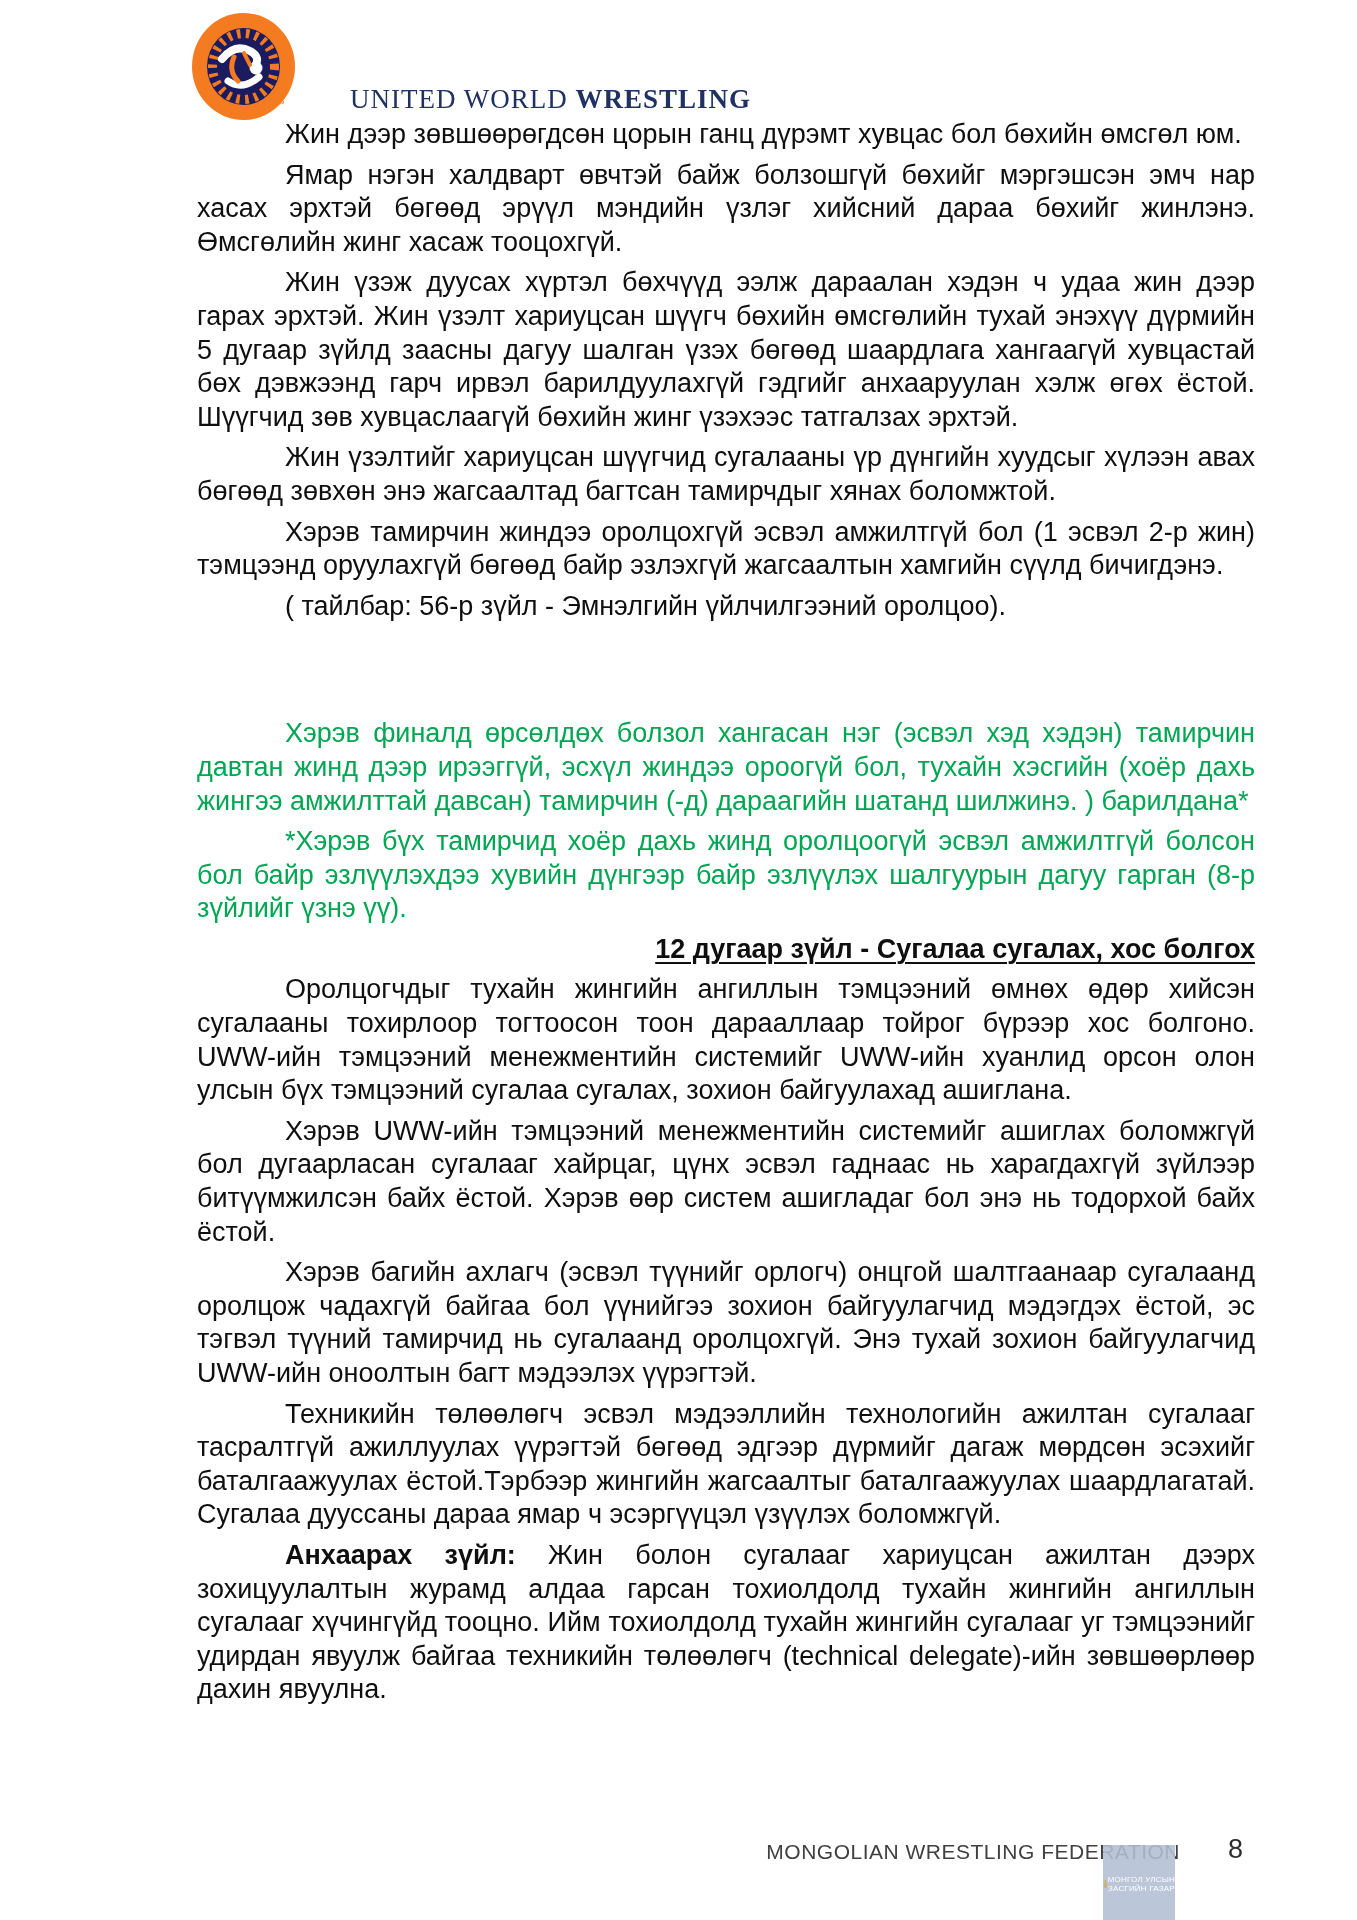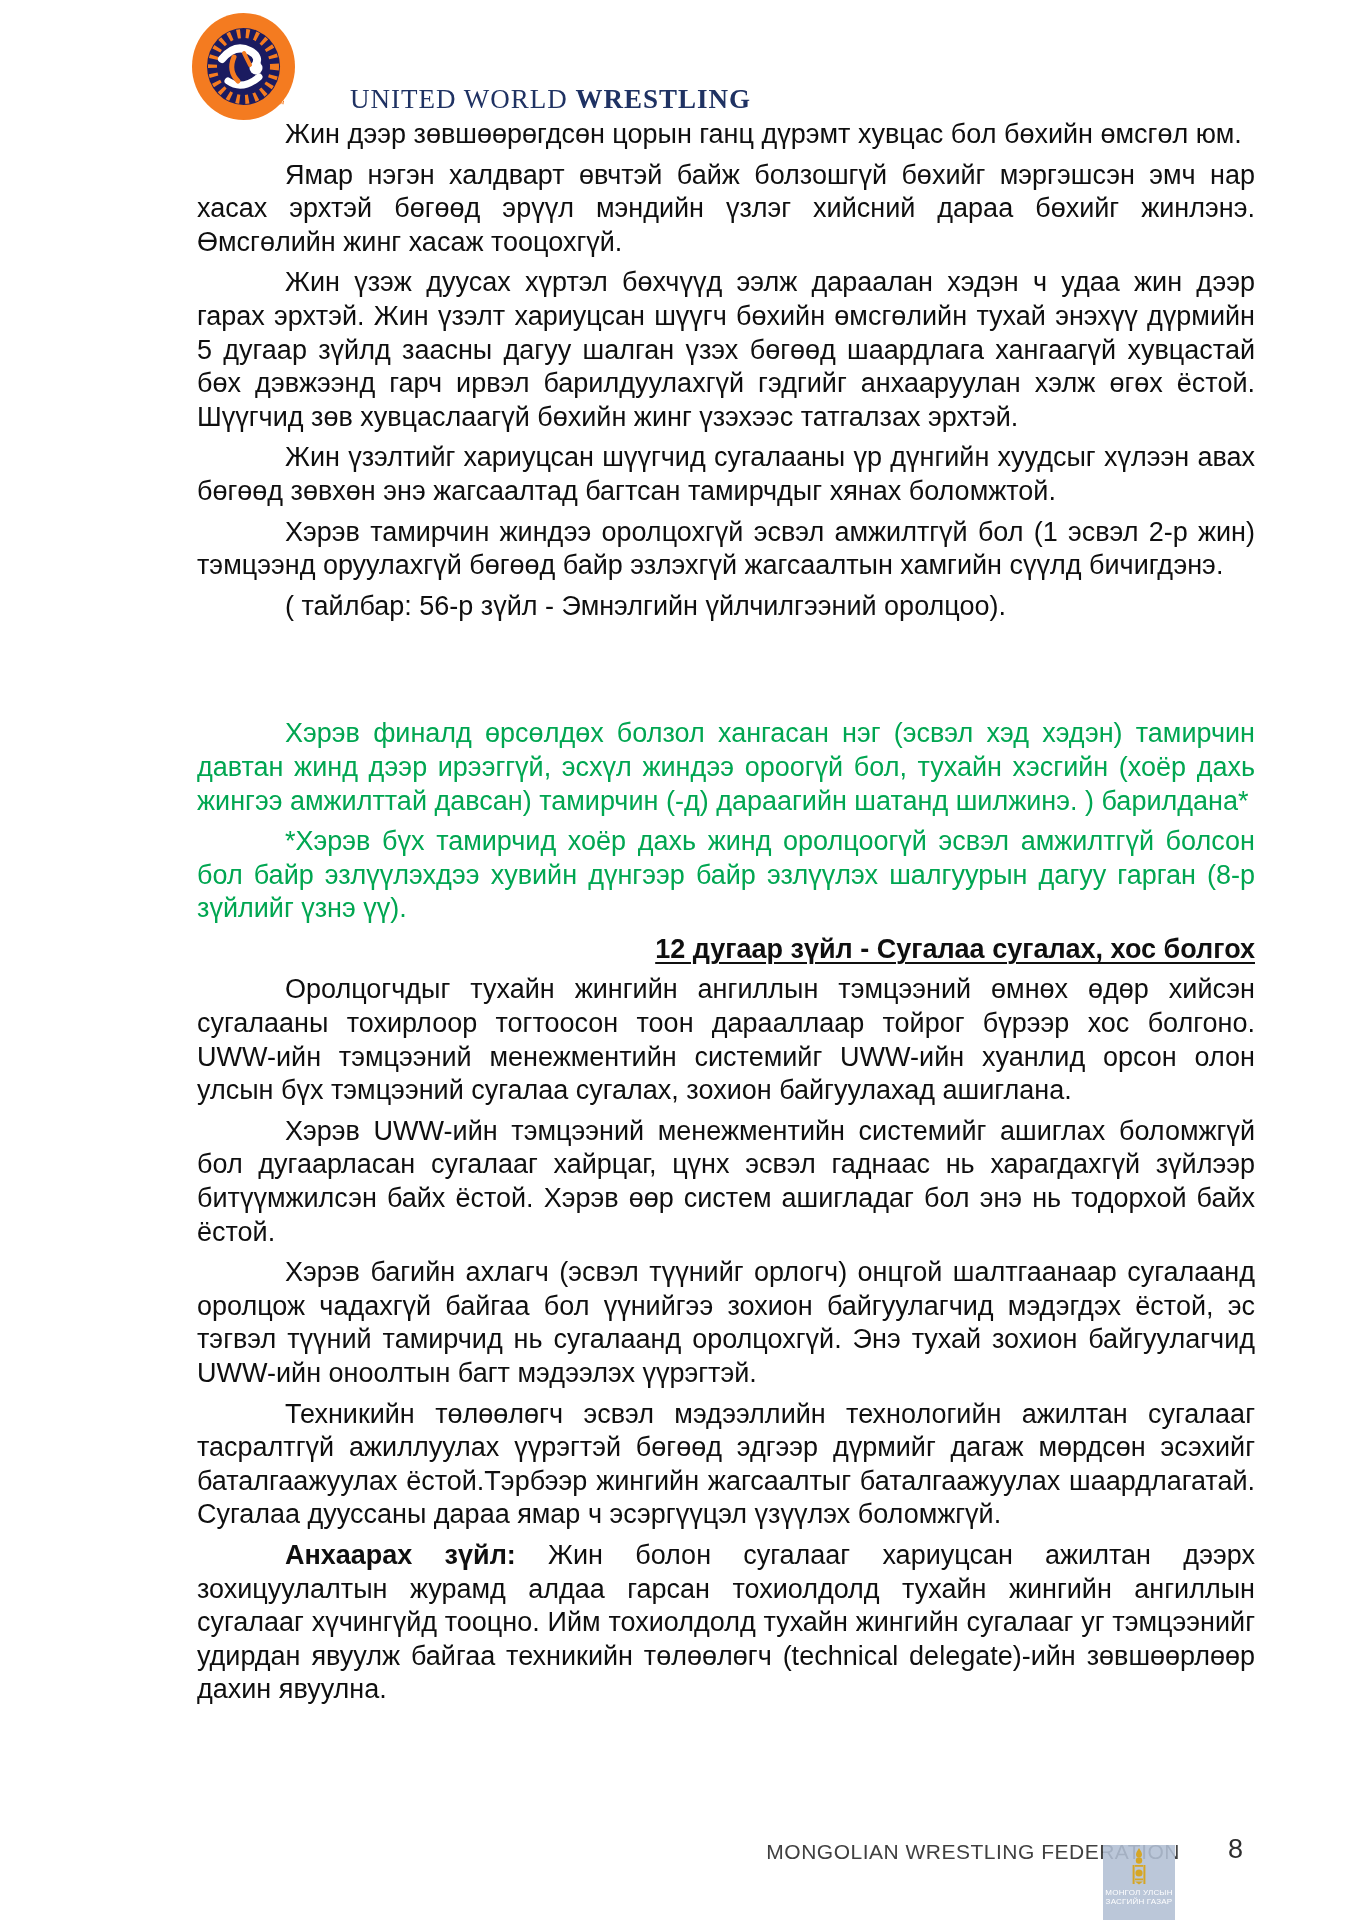--- a/index.html
+++ b/index.html
@@ -48,7 +48,7 @@
   .gov-logo{
     position:absolute;left:1103px;top:1845px;width:72px;height:75px;
     background:rgba(178,191,212,0.88);
-    display:flex;flex-direction:column;align-items:center;justify-content:flex-start;
+    display:flex;flex-direction:row;align-items:center;justify-content:flex-start;
     z-index:2;
   }
   .gov-logo .soyombo{margin-top:3px;}

